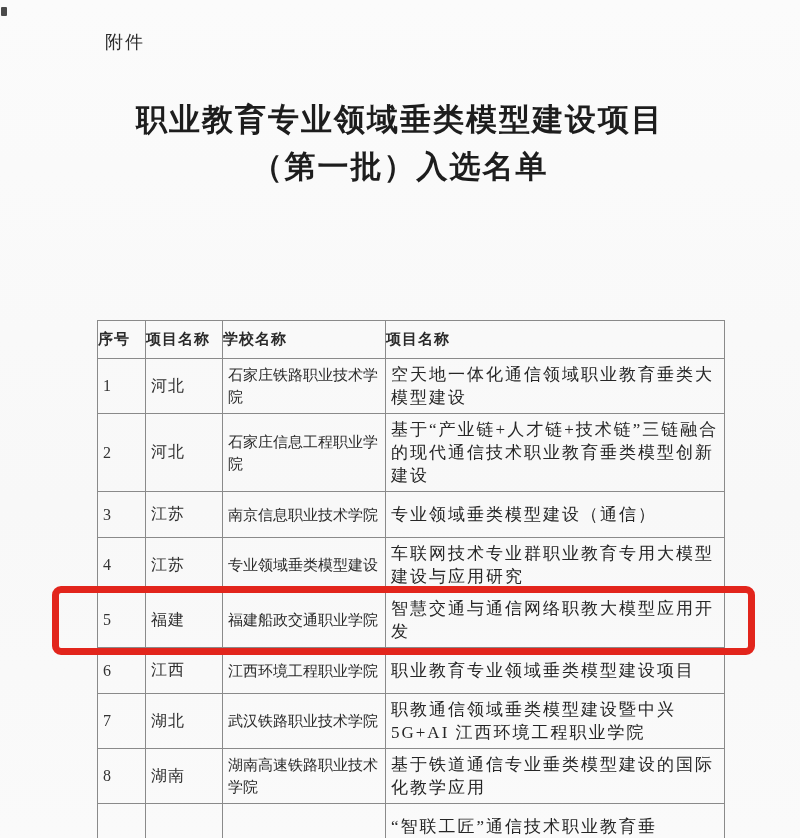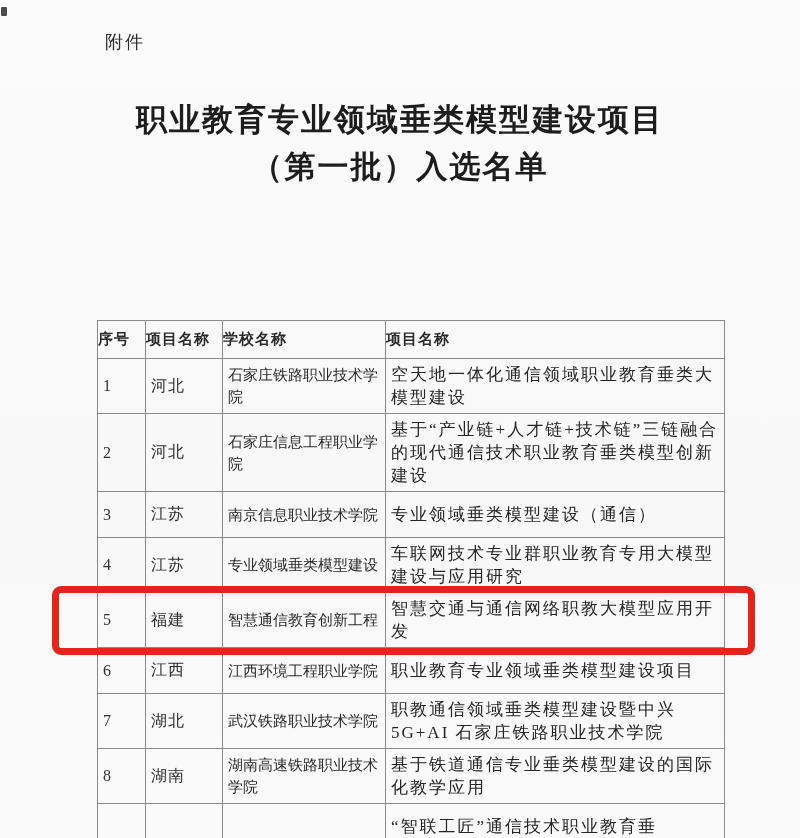--- a/index.html
+++ b/index.html
@@ -182,7 +182,7 @@
         <tr>
           <td class="col-no">5</td>
           <td class="col-province">福建</td>
-          <td class="col-school">智慧通信教育创新工程</td>
+          <td class="col-school">福建船政交通职业学院</td>
           <td class="col-project">智慧交通与通信网络职教大模型应用开发</td>
         </tr>
         <tr>

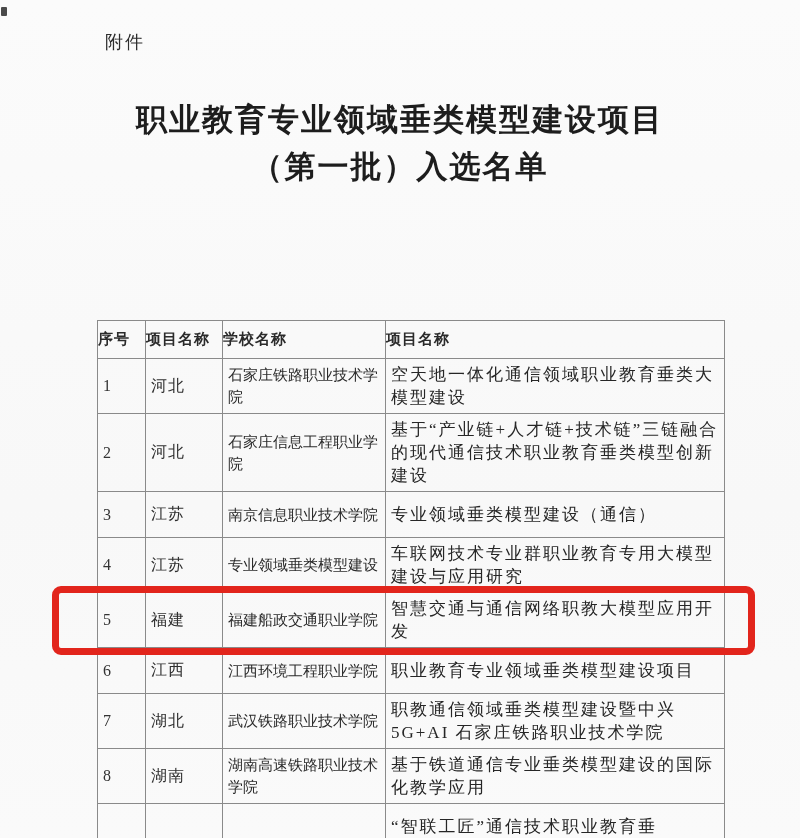--- a/index.html
+++ b/index.html
@@ -195,7 +195,7 @@
           <td class="col-no">7</td>
           <td class="col-province">湖北</td>
           <td class="col-school">武汉铁路职业技术学院</td>
-          <td class="col-project">职教通信领域垂类模型建设暨中兴 5G+AI 石家庄铁路职业技术学院</td>
+          <td class="col-project">职教通信领域垂类模型建设暨中兴 5G+AI 江西环境工程职业学院</td>
         </tr>
         <tr>
           <td class="col-no">8</td>

